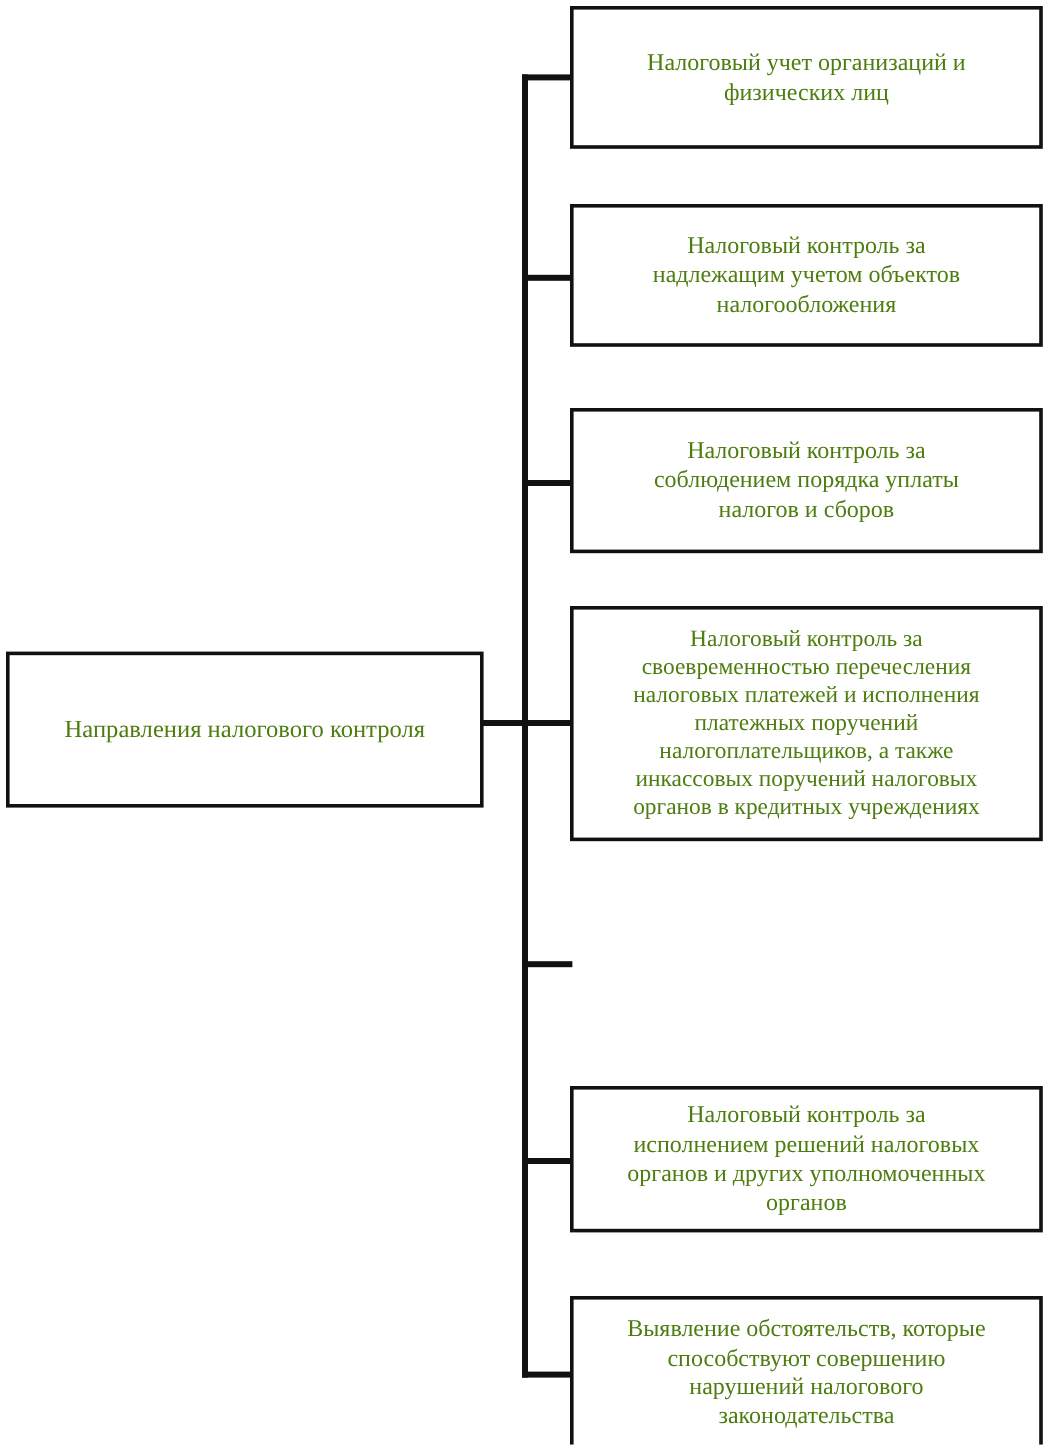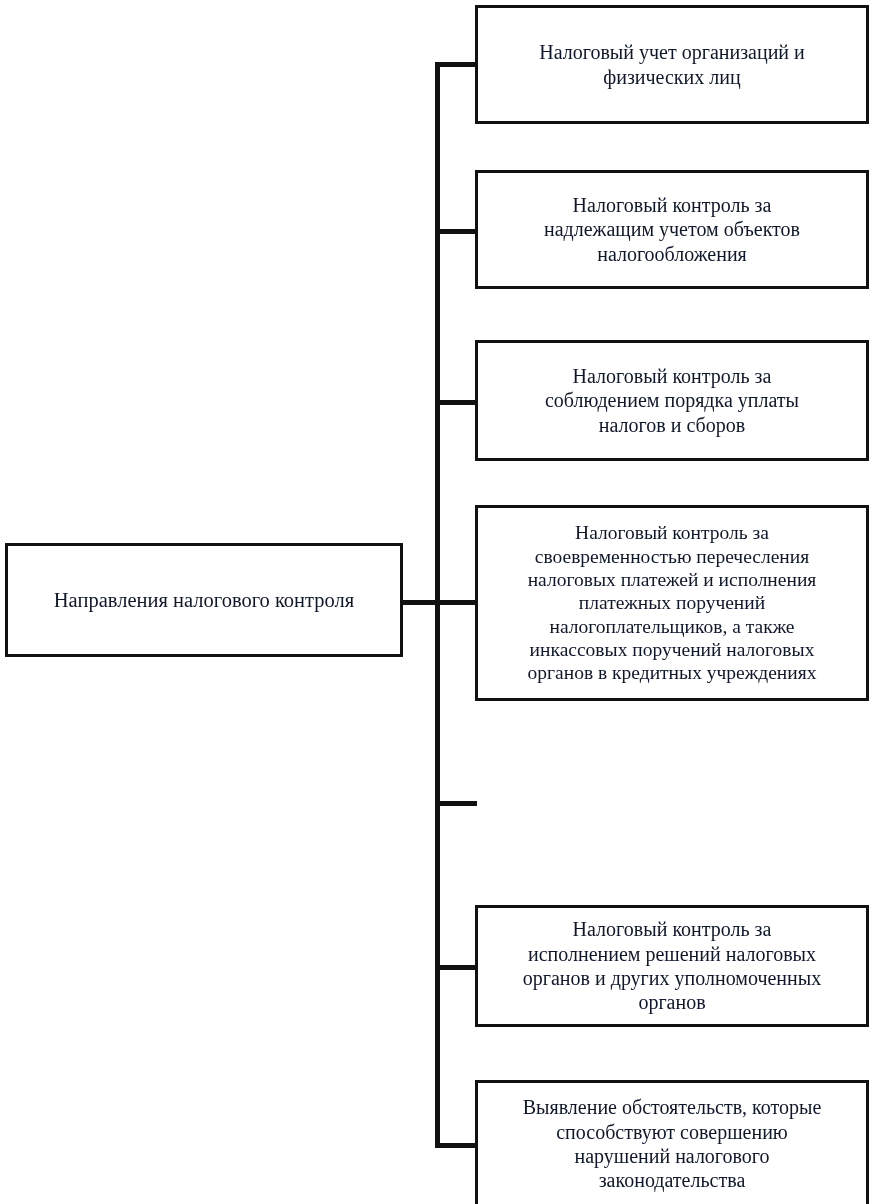--- a/index.html
+++ b/index.html
@@ -24,7 +24,7 @@
     align-items: center;
     justify-content: center;
     text-align: center;
-    color: #0f172a;
+    color: #4d7c0f;
     font-size: 20px;
     line-height: 1.22;
     padding: 2px 8px;

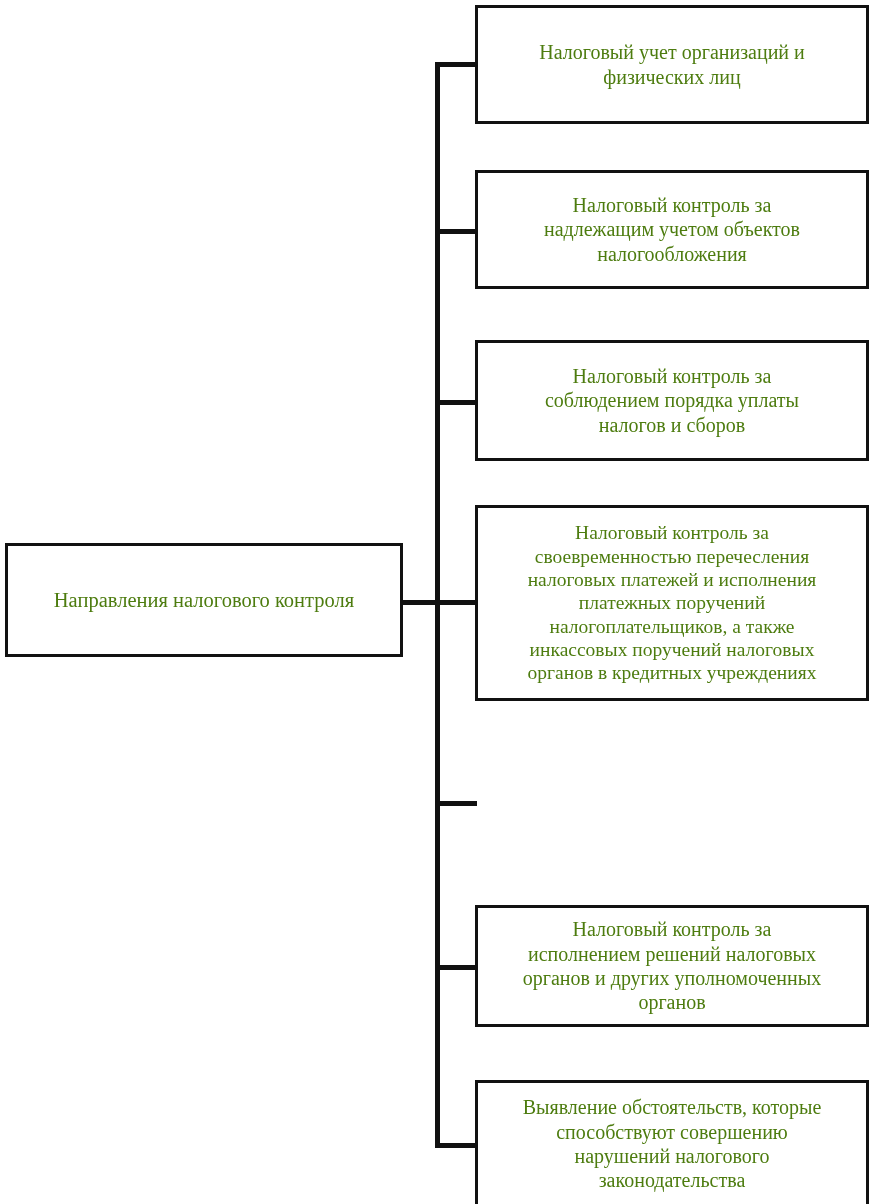--- a/index.html
+++ b/index.html
@@ -60,7 +60,7 @@
 
 <div id="canvas">
 
-  <div class="node root-node" style="left:5px; top:543px; width:398px; height:114px;">
+  <div class="node root-node" style="left:5px; top:543px; width:398px; height:130px;">
     <span class="label">Направления налогового контроля</span>
   </div>
 

